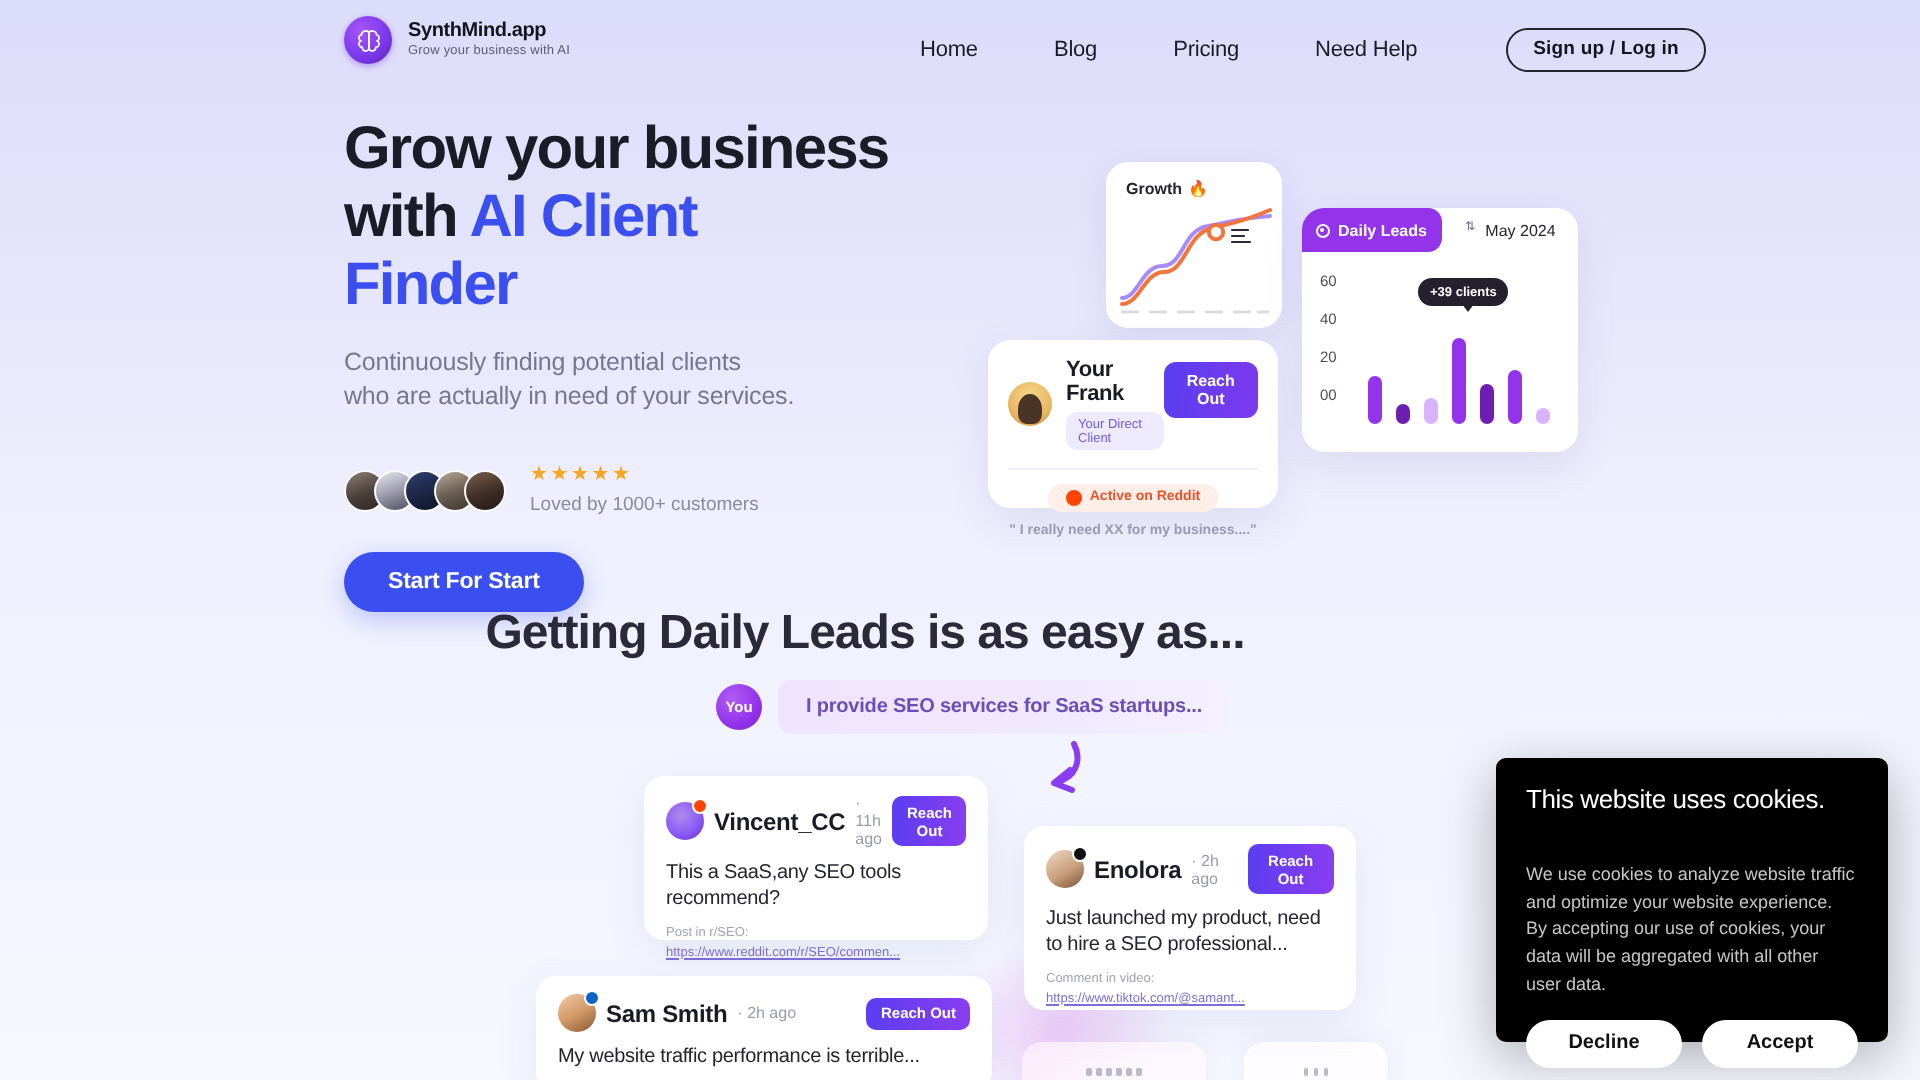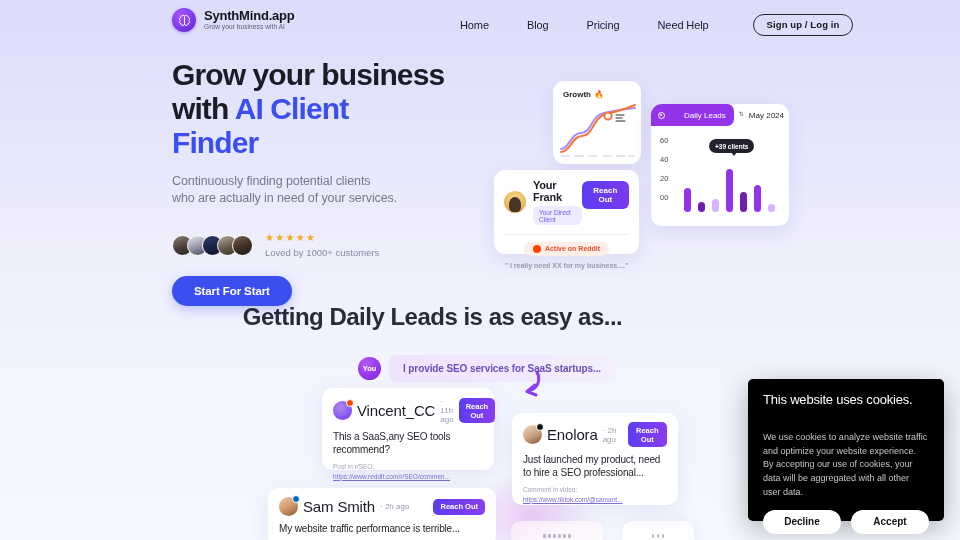--- a/index.html
+++ b/index.html
@@ -25,7 +25,7 @@
   }
   .logo-circle svg { display: block; }
   .brand-text { line-height: 1.05; }
-  .brand-name { font-size: 13px; font-weight: bold; color: #14141c; letter-spacing: -0.2px; }
+  .brand-name { font-size: 10px; font-weight: bold; color: #14141c; letter-spacing: -0.2px; }
   .brand-tag { font-size: 6.5px; color: #5c5c72; margin-top: 1.5px; letter-spacing: 0.1px; }
 
   .nav { position: absolute; left: 460px; top: 14px; display: flex; align-items: center; gap: 0; }

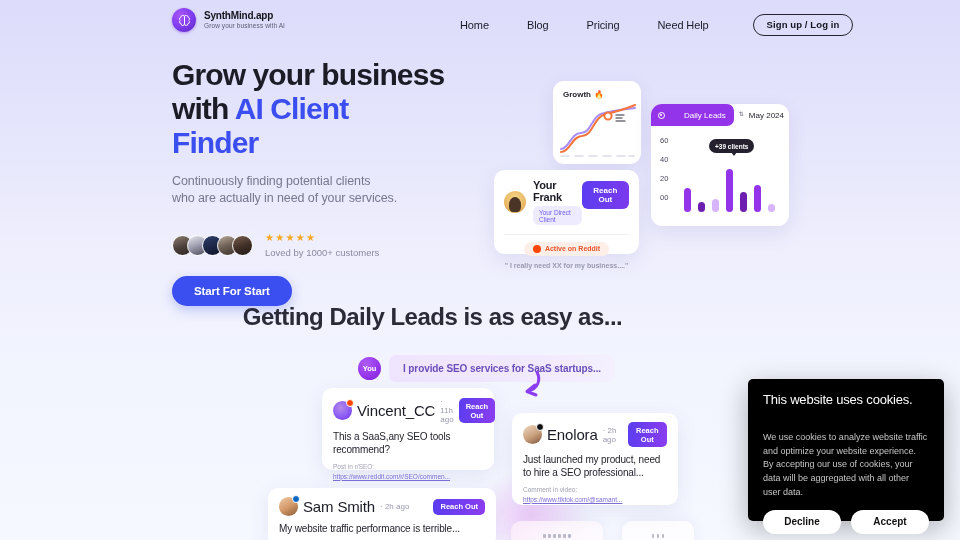--- a/index.html
+++ b/index.html
@@ -98,8 +98,8 @@
   }
   .leads-tabs { display: flex; height: 22px; }
   .tab-active {
-    background: #9333ea; color: #fff; font-size: 8px; font-weight: normal;
-    display: flex; align-items: center; gap: 19px; padding: 0 8px 0 7px;
+    background: #9333ea; color: #fff; font-size: 8px; font-weight: bold;
+    display: flex; align-items: center; gap: 4px; padding: 0 8px 0 7px;
     border-radius: 0 7px 7px 0;
   }
   .tab-dot {

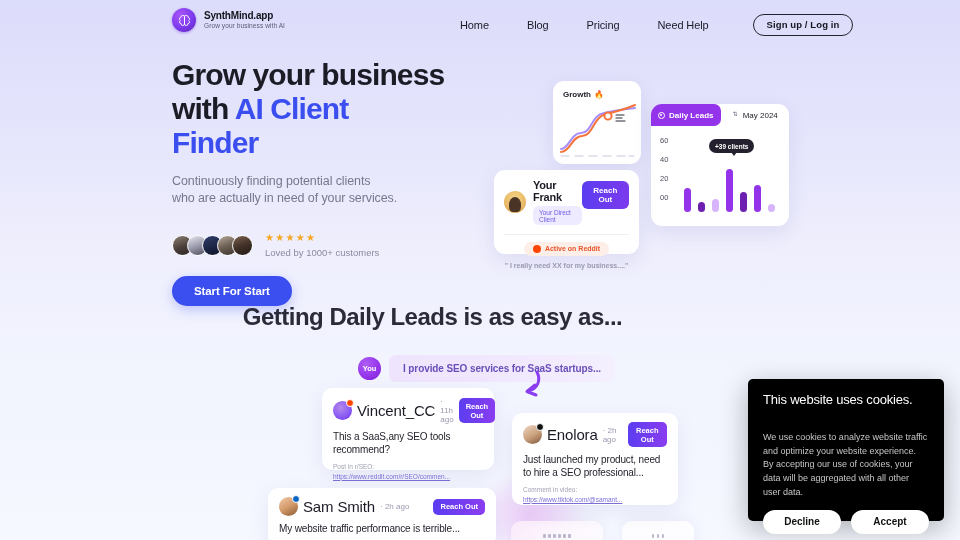--- a/index.html
+++ b/index.html
@@ -179,7 +179,7 @@
     font-size: 24px; font-weight: bold; color: #2a2a38; letter-spacing: -0.5px;
   }
   .you-row {
-    position: absolute; left: 358px; top: 355px; display: flex; align-items: center; gap: 8px;
+    position: absolute; left: 358px; top: 340px; display: flex; align-items: center; gap: 8px;
   }
   .you-badge {
     width: 23px; height: 23px; border-radius: 50%;

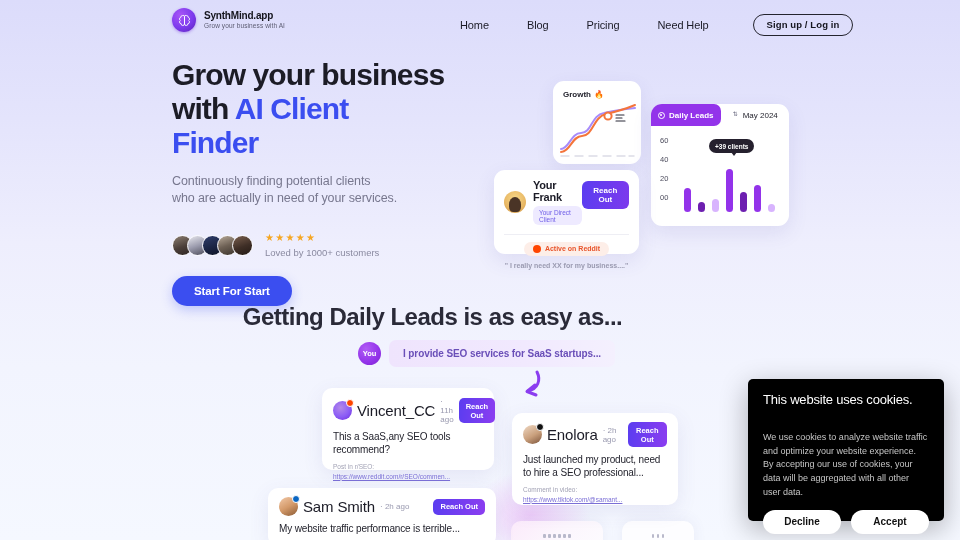--- a/index.html
+++ b/index.html
@@ -217,7 +217,7 @@
   .b-reddit { background: #ff4500; }
   .b-tiktok { background: #111; }
   .b-linkedin { background: #0a66c2; }
-  .lead-name { font-size: 15px; font-weight: normal; color: #1b1b26; letter-spacing: -0.15px; }
+  .lead-name { font-size: 12px; font-weight: bold; color: #1b1b26; letter-spacing: -0.15px; }
   .lead-time { font-size: 8px; color: #9a9ab0; }
   .lead-reach {
     margin-left: auto; background: linear-gradient(95deg,#5b3df0 0%,#8b3df0 100%);

